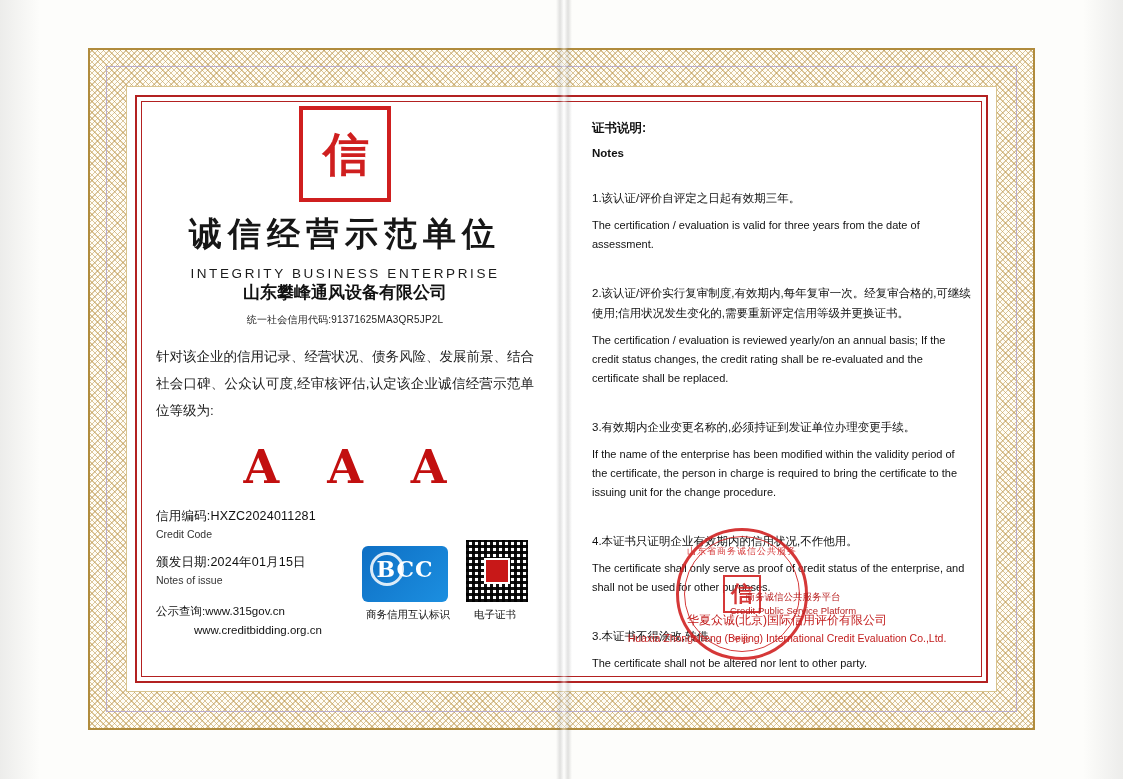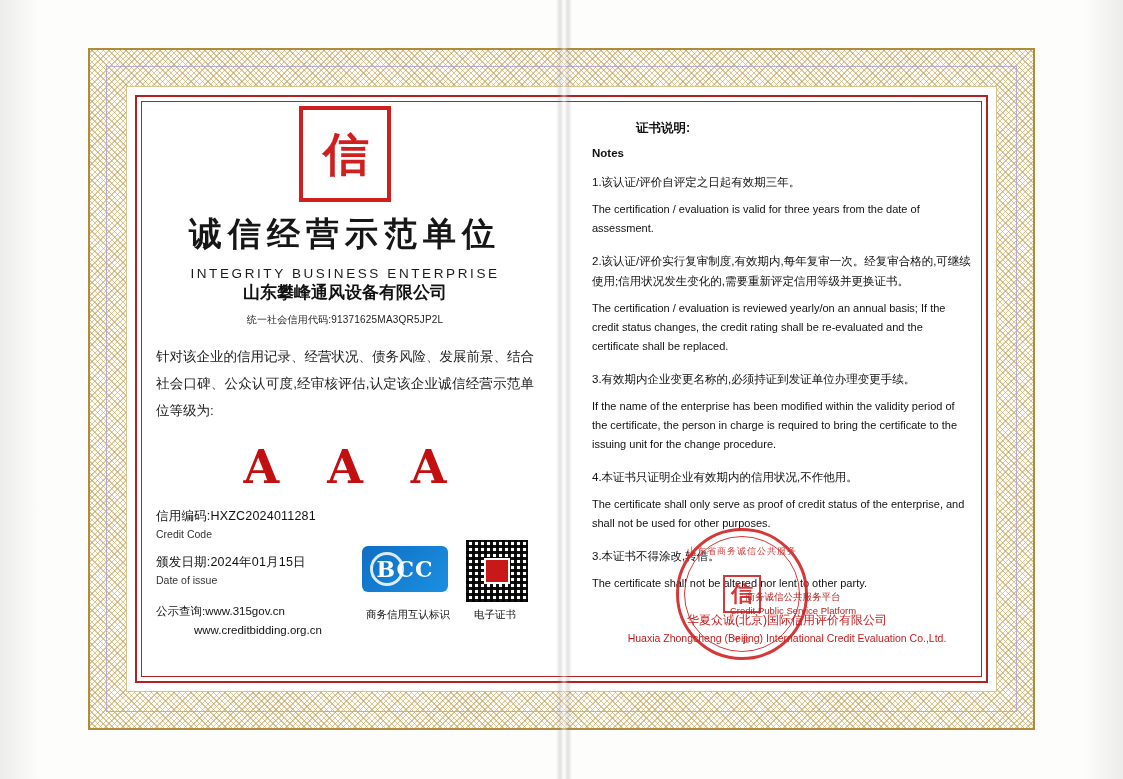--- a/index.html
+++ b/index.html
@@ -266,7 +266,6 @@
     font-size: 12.5px;
     font-weight: bold;
     color: #111;
-    margin-left: 44px;
   }
   .notes-title-en {
     font-size: 11.5px;

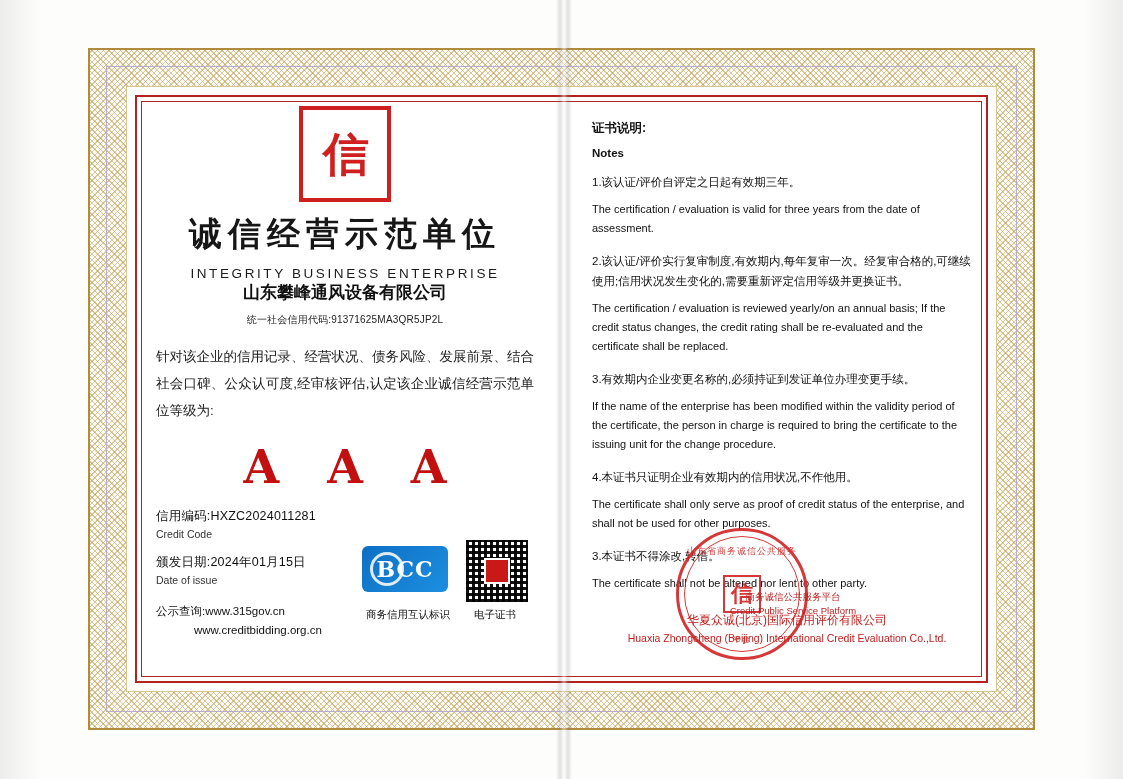--- a/index.html
+++ b/index.html
@@ -276,7 +276,7 @@
   .note-cn {
     font-size: 11.5px;
     color: #111;
-    margin-top: 13px;
+    margin-top: 29px;
     line-height: 20px;
   }
   .note-en {

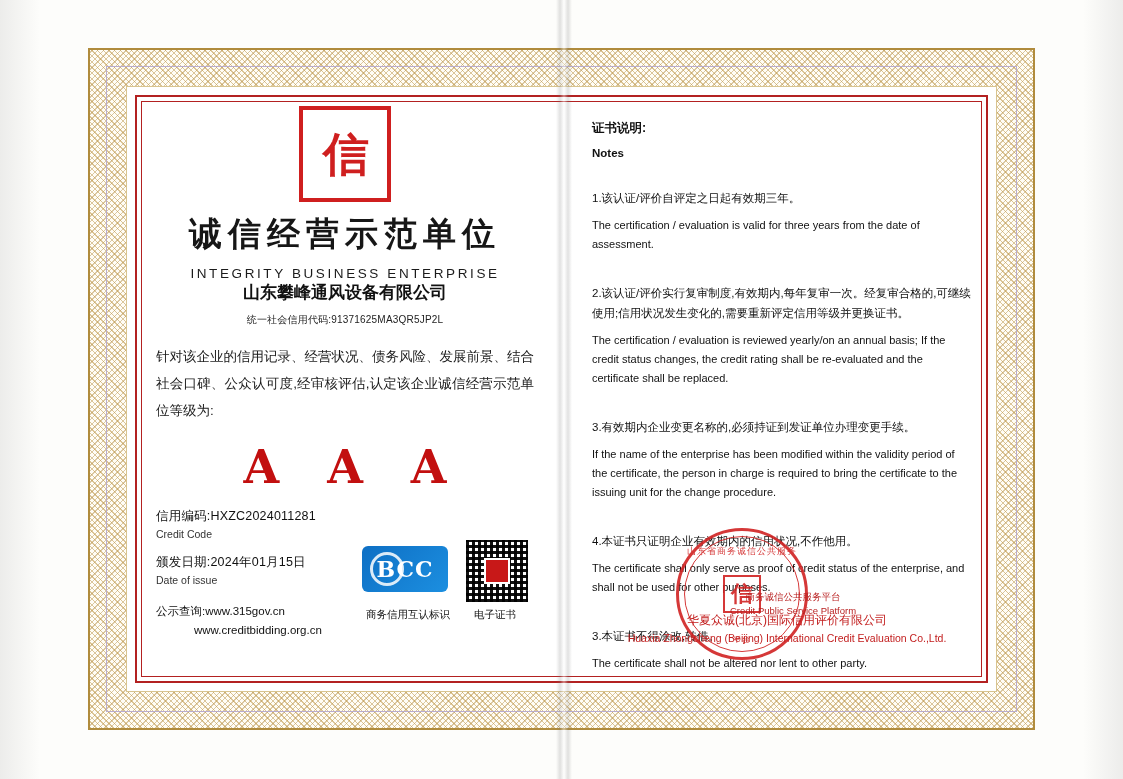--- a/index.html
+++ b/index.html
@@ -410,7 +410,7 @@
 
     <div class="field">
       <div class="f-cn">颁发日期:2024年01月15日</div>
-      <div class="f-en">Date of issue</div>
+      <div class="f-en">Notes of issue</div>
     </div>
 
 

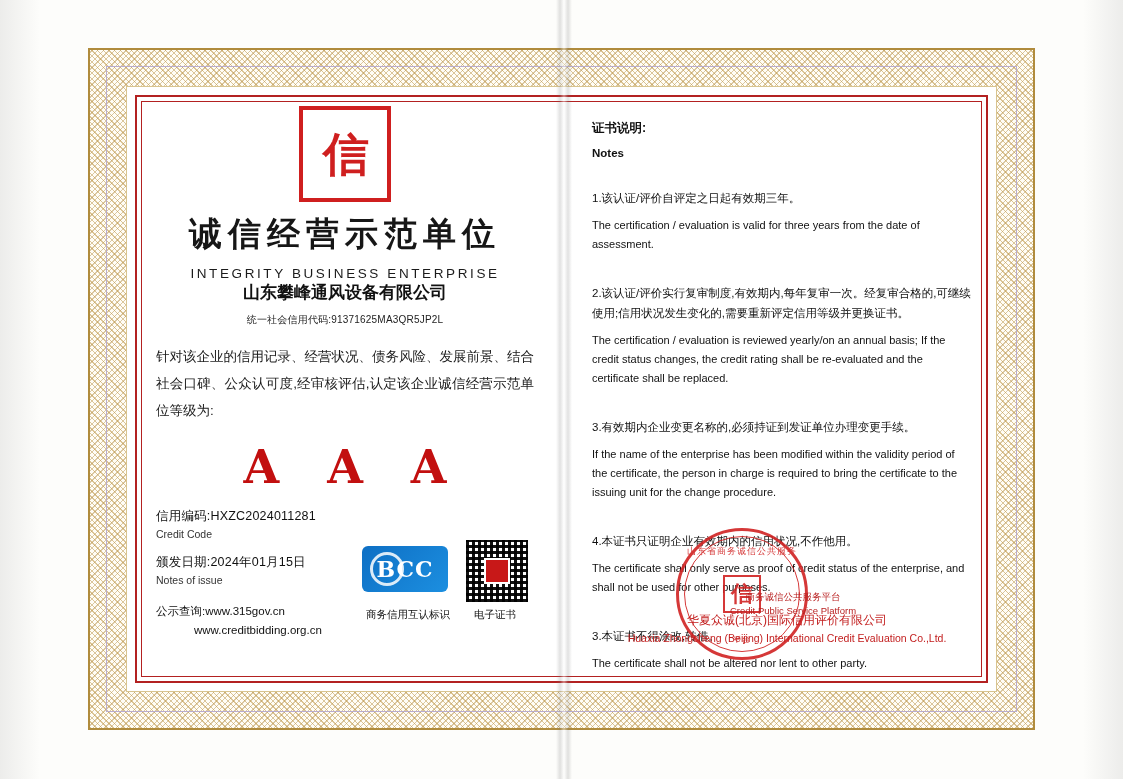--- a/index.html
+++ b/index.html
@@ -213,7 +213,7 @@
   .bcc-logo {
     position: absolute;
     left: 0; top: 8px;
-    width: 86px; height: 46px;
+    width: 86px; height: 56px;
     border-radius: 6px;
     background: linear-gradient(135deg, #0e6fc4, #1c8fe0);
     color: #fff;

